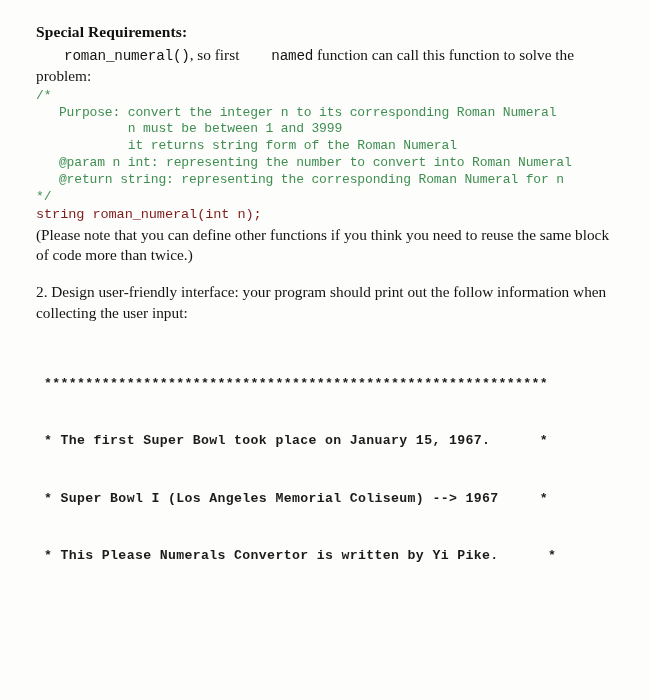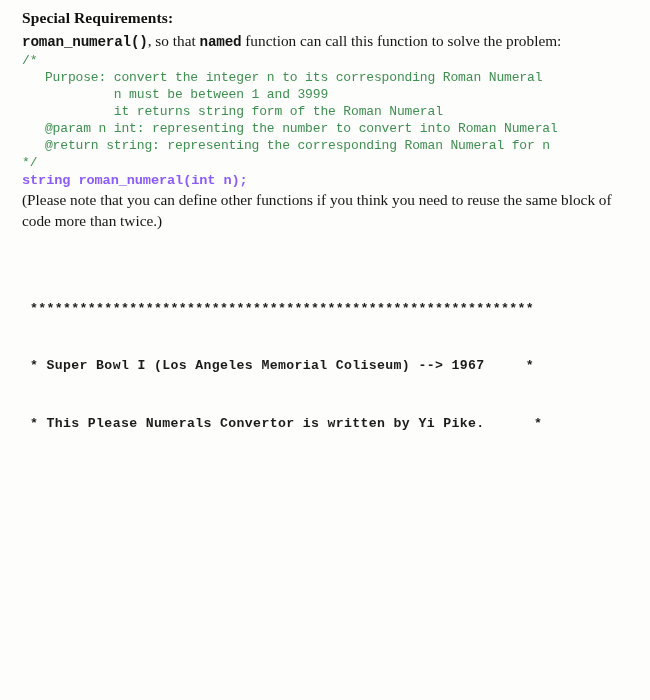--- a/index.html
+++ b/index.html
@@ -18,7 +18,7 @@
     position: relative;
     width: 650px;
     height: 700px;
-    padding: 0;
+    padding: 14px;
     box-sizing: border-box;
   }
   .inner {

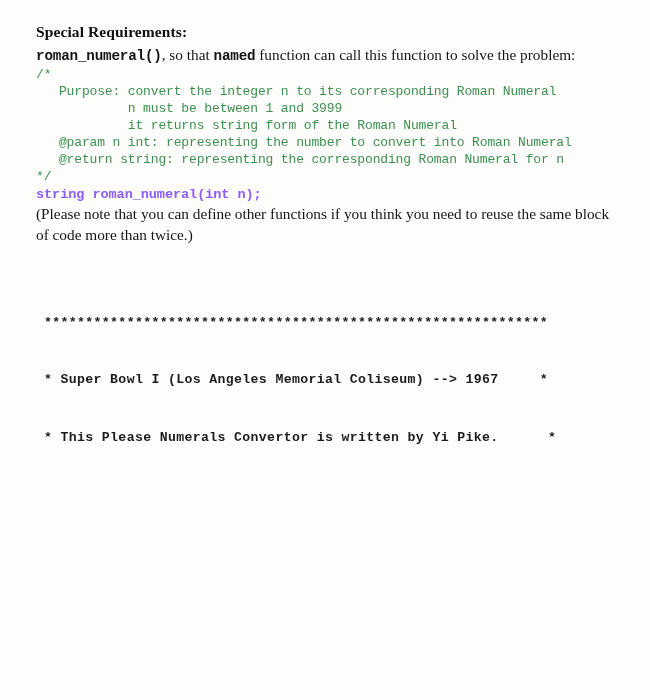--- a/index.html
+++ b/index.html
@@ -52,9 +52,10 @@
 
   .mono-inline {
     font-family: "Liberation Mono", monospace;
-    font-weight: bold;
+    font-weight: normal;
     font-size: 14.3px;
     letter-spacing: -0.2px;
+    margin-left: 28px;
   }
 
   

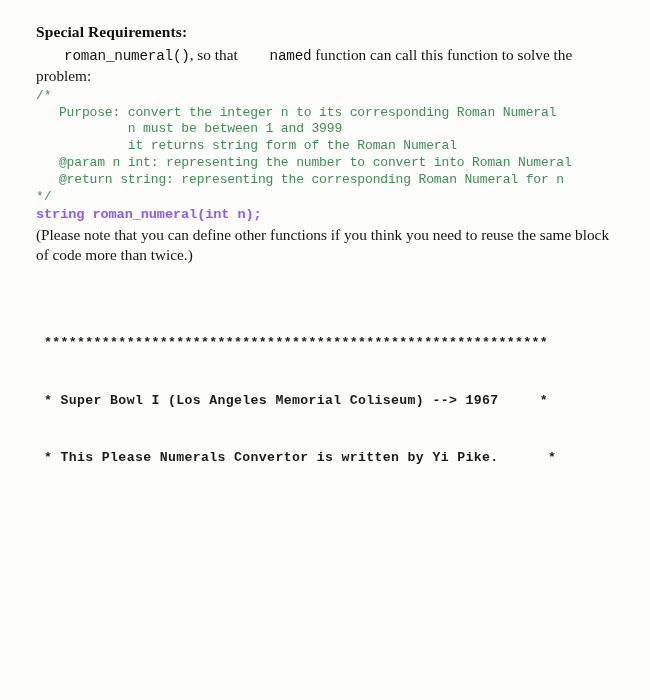--- a/index.html
+++ b/index.html
@@ -103,7 +103,7 @@
     <div class="heading">Special Requirements:</div>
 
 
-    <p class="para nj"><span class="mono-inline">roman_numeral()</span><span>, so that </span><span class="mono-inline">named</span><span> function can call this function to solve the problem:</span></p>
+    <p class="para nj"><span class="mono-inline">roman_numeral()</span><span>, so first </span><span class="mono-inline">named</span><span> function can call this function to solve the problem:</span></p>
 
     <pre class="code-block">/*
    Purpose: convert the integer n to its corresponding Roman Numeral

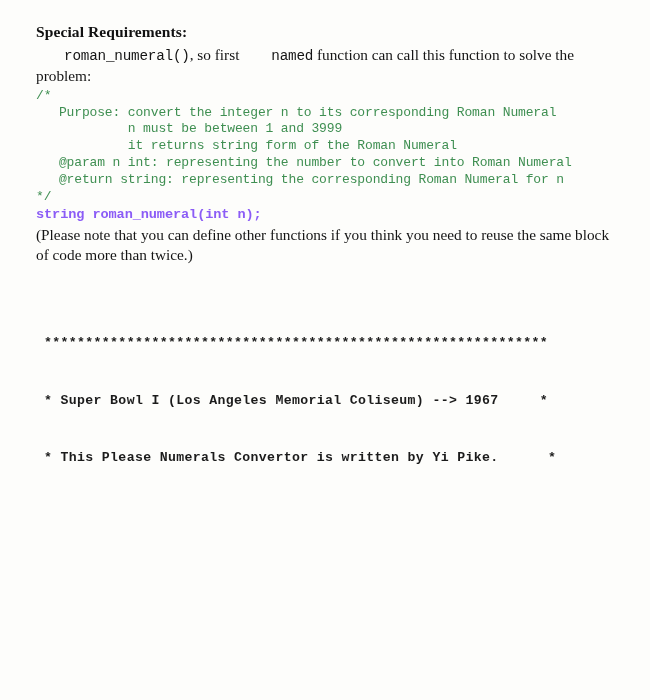--- a/index.html
+++ b/index.html
@@ -70,10 +70,10 @@
   }
   .code-sig {
     font-family: "Liberation Mono", monospace;
-    font-weight: bold;
+    font-weight: normal;
     font-size: 13.6px;
     line-height: 1.3;
-    color: #8b5cf6;
+    color: #7f1d1d;
     white-space: pre;
     margin: 0 0 1px 0;
     letter-spacing: -0.1px;

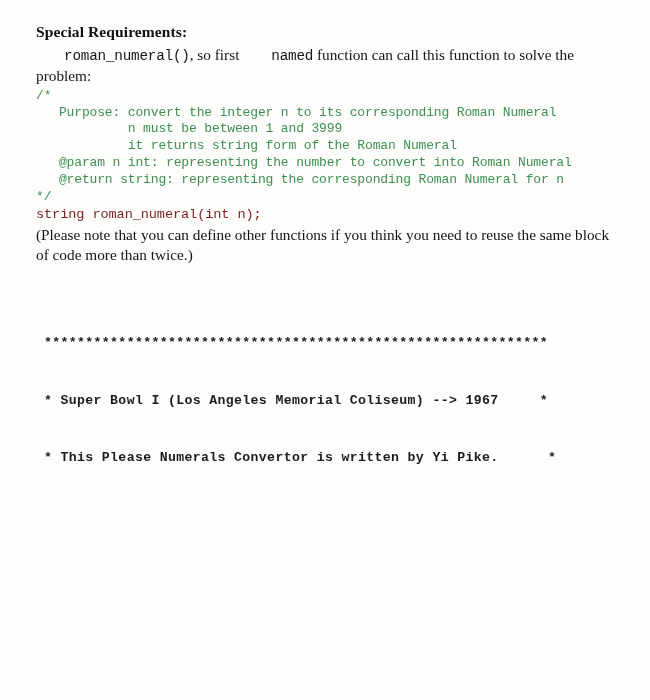--- a/index.html
+++ b/index.html
@@ -119,6 +119,7 @@
 
     <div class="gap-l"></div>
 
+    <p class="para nj">2. Design user-friendly interface: your program should print out the follow information when collecting the user input:</p>
 
     <div class="gap-m"></div>
 

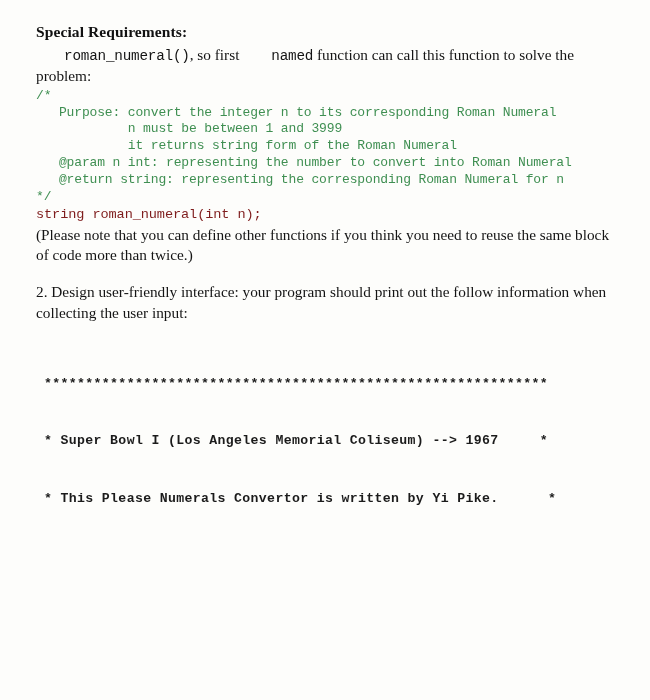--- a/index.html
+++ b/index.html
@@ -125,6 +125,7 @@
 
     <div class="console">
       <span class="row">*************************************************************</span>
+      <span class="row">* The first Super Bowl took place on January 15, 1967.      *</span>
       <span class="row">* Super Bowl I (Los Angeles Memorial Coliseum) --&gt; 1967     *</span>
       <span class="row">* This Please Numerals Convertor is written by Yi Pike.      *</span>
       

